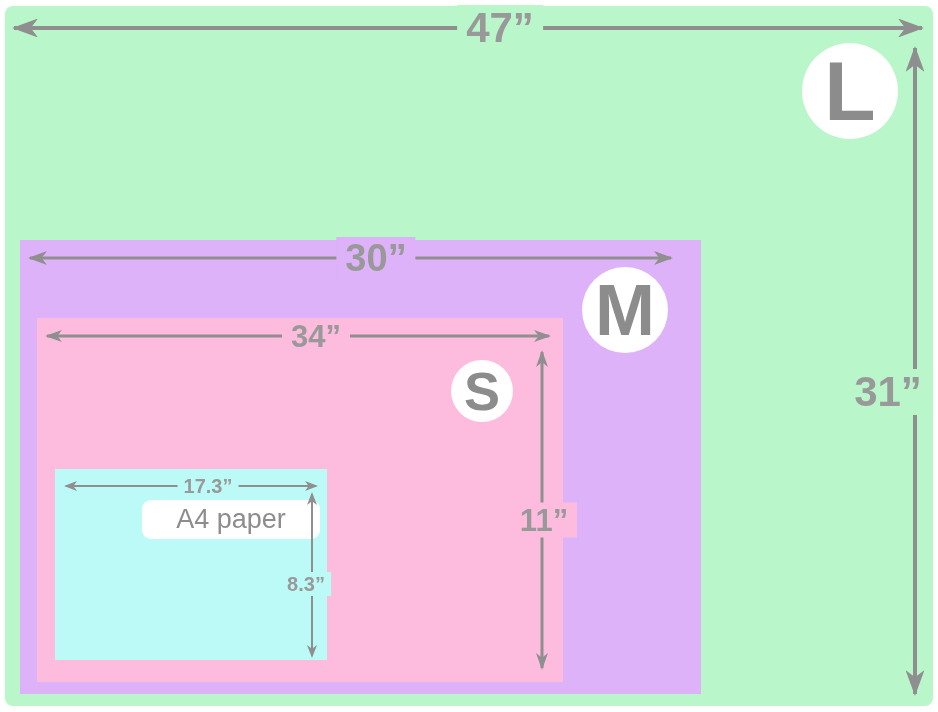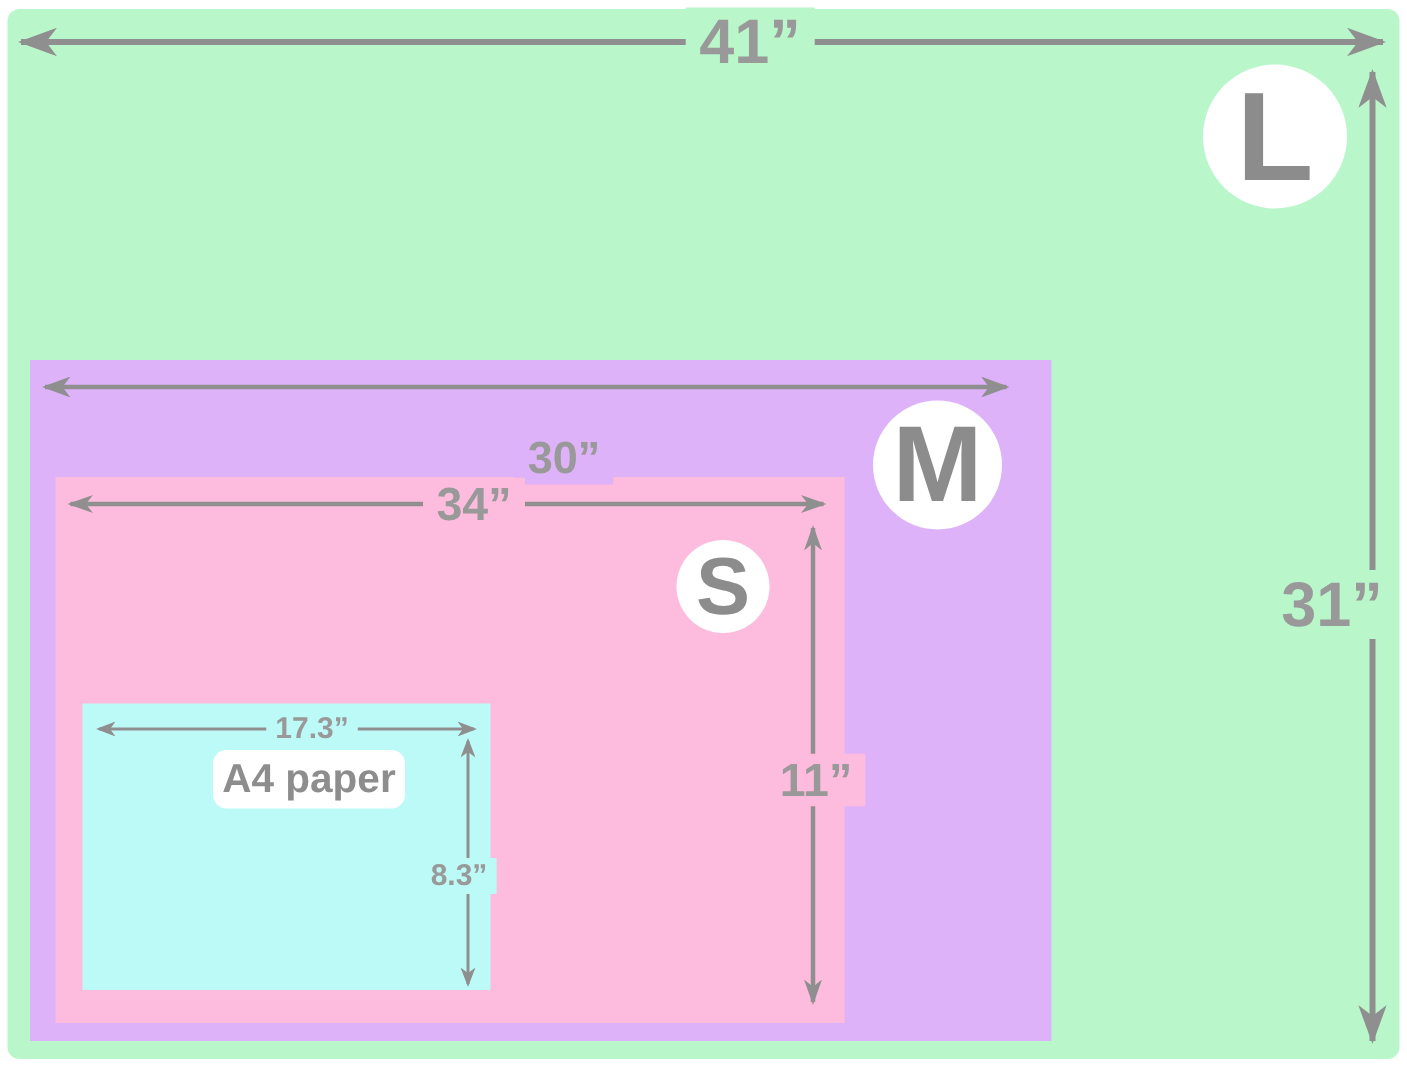--- a/index.html
+++ b/index.html
@@ -101,7 +101,7 @@
     <div class="dline"></div>
     <div class="ah ah-left"></div>
     <div class="ah ah-right"></div>
-    <span class="dlabel" style="left:488px;top:50%;">41”</span>
+    <span class="dlabel" style="left:488px;top:50%;">47”</span>
   </div>
 
   <div class="dim dim-v lv-l" style="left:905px;top:46px;height:650px;">

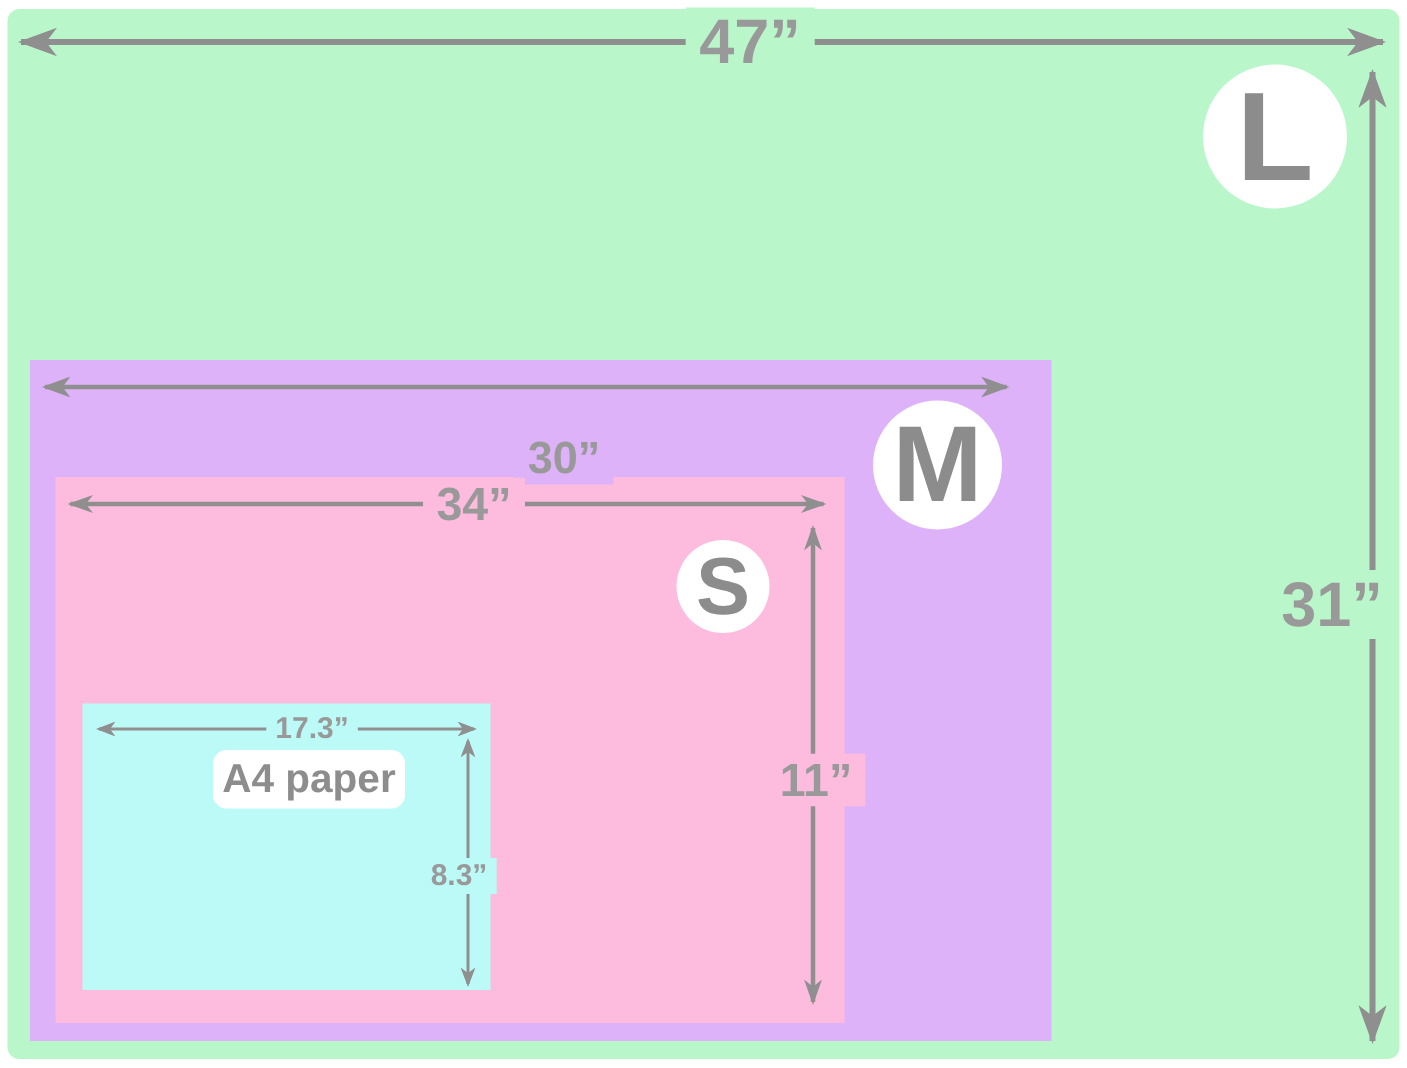--- a/index.html
+++ b/index.html
@@ -51,7 +51,7 @@
   .lv-m .dline{height:3px;} .lv-m.dim-v .dline{width:3px;height:auto;}
   .lv-m .ah-left,.lv-m .ah-right{width:19px;height:14px;}
   .lv-m .ah-up,.lv-m .ah-down{width:14px;height:19px;}
-  .lv-m .dlabel{font-size:30px;background:#ddb2f9;margin-top:48px;}
+  .lv-m .dlabel{font-size:38px;background:#ddb2f9;}
 
   .lv-s.dim-h{height:20px;}  .lv-s.dim-v{width:20px;}
   .lv-s .dline{height:3px;} .lv-s.dim-v .dline{width:3px;height:auto;}

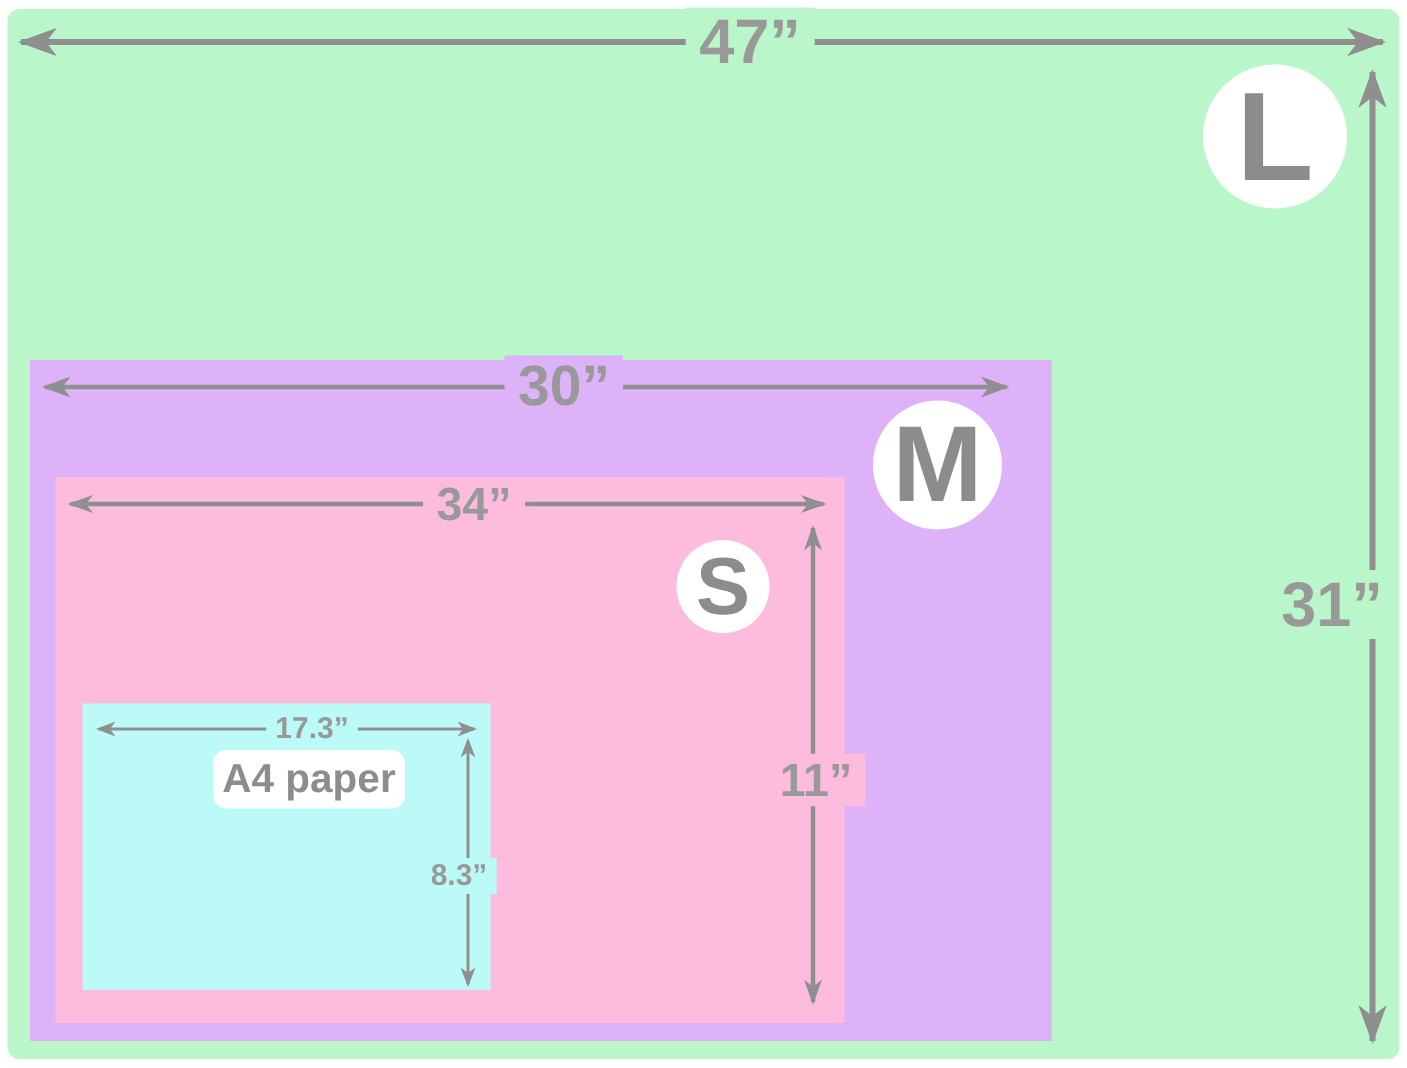--- a/index.html
+++ b/index.html
@@ -108,7 +108,7 @@
     <div class="dline"></div>
     <div class="ah ah-up"></div>
     <div class="ah ah-down"></div>
-    <span class="dlabel" style="left:-17px;top:357px;">31”</span>
+    <span class="dlabel" style="left:-17px;top:346px;">31”</span>
   </div>
 
   <div class="dim dim-h lv-m" style="left:28px;top:248px;width:645px;">

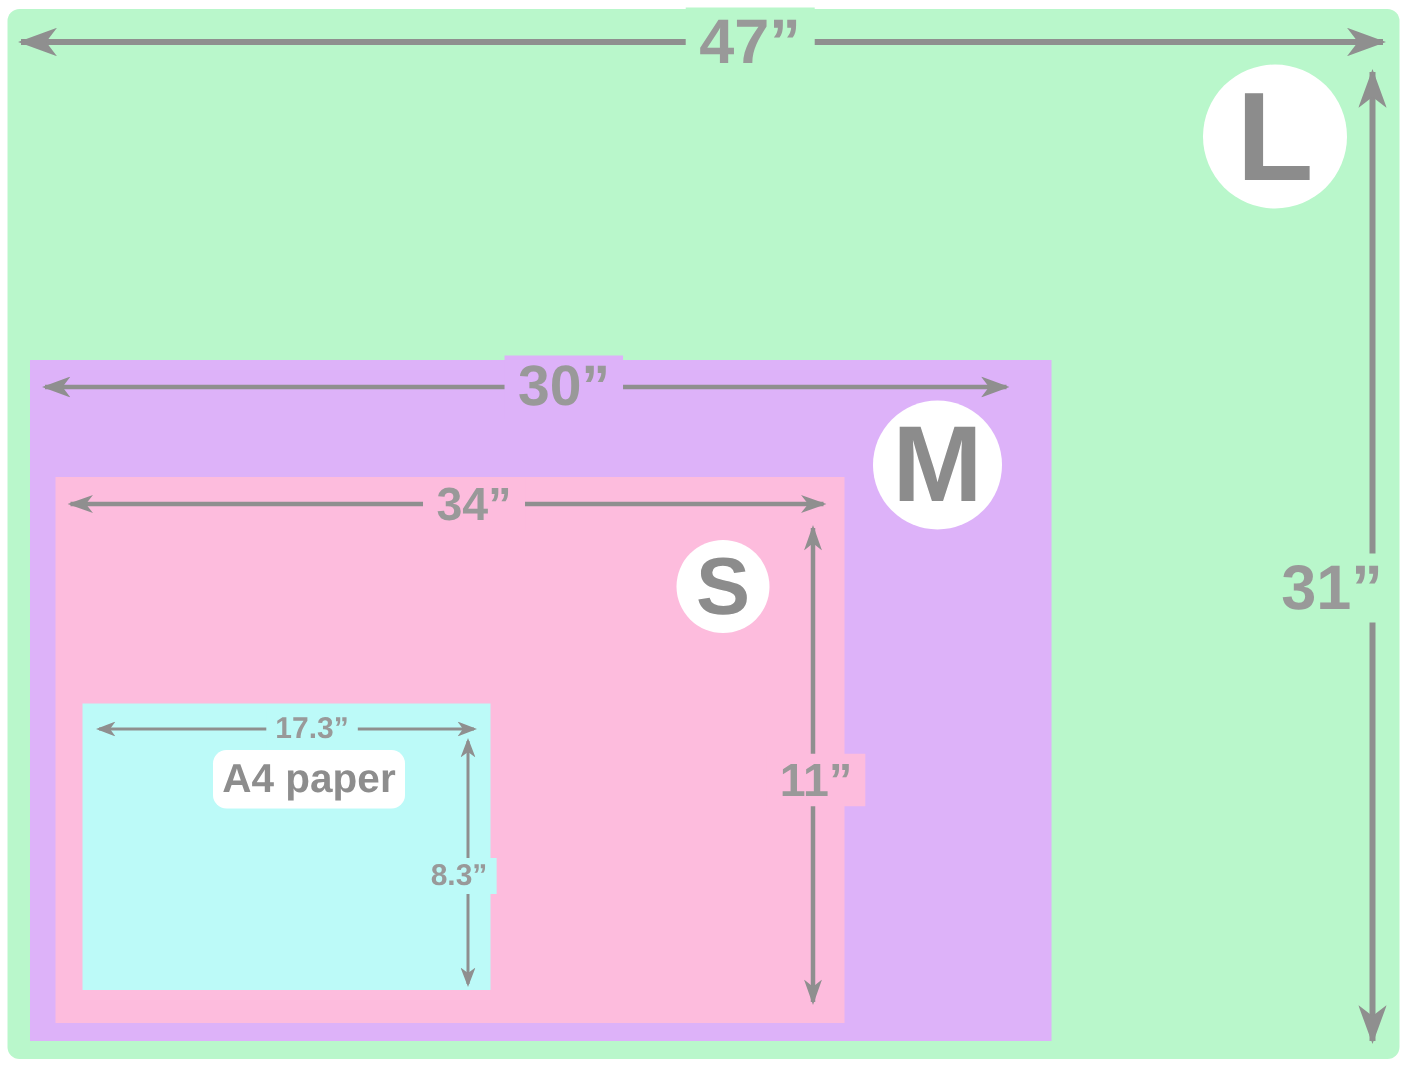--- a/index.html
+++ b/index.html
@@ -67,10 +67,10 @@
 
   
   .a4-plate{
-    position:absolute;left:142px;top:500px;width:128px;height:39px;
+    position:absolute;left:142px;top:500px;width:178px;height:39px;
     background:#ffffff;border-radius:9px;
     display:flex;align-items:center;justify-content:center;
-    color:#8d8d8d;font-size:27px;font-weight:700;line-height:1;
+    color:#8d8d8d;font-size:27px;font-weight:400;line-height:1;
   }
 </style>
 </head>

